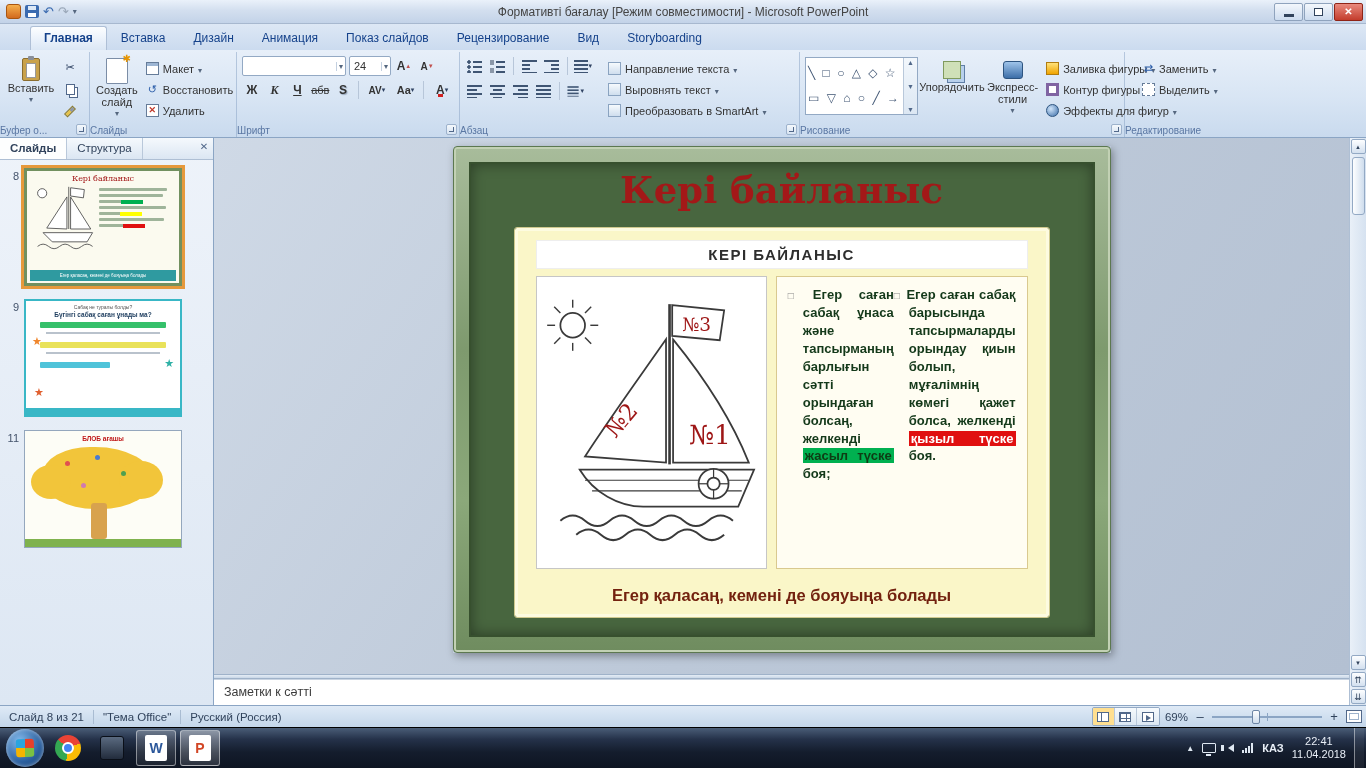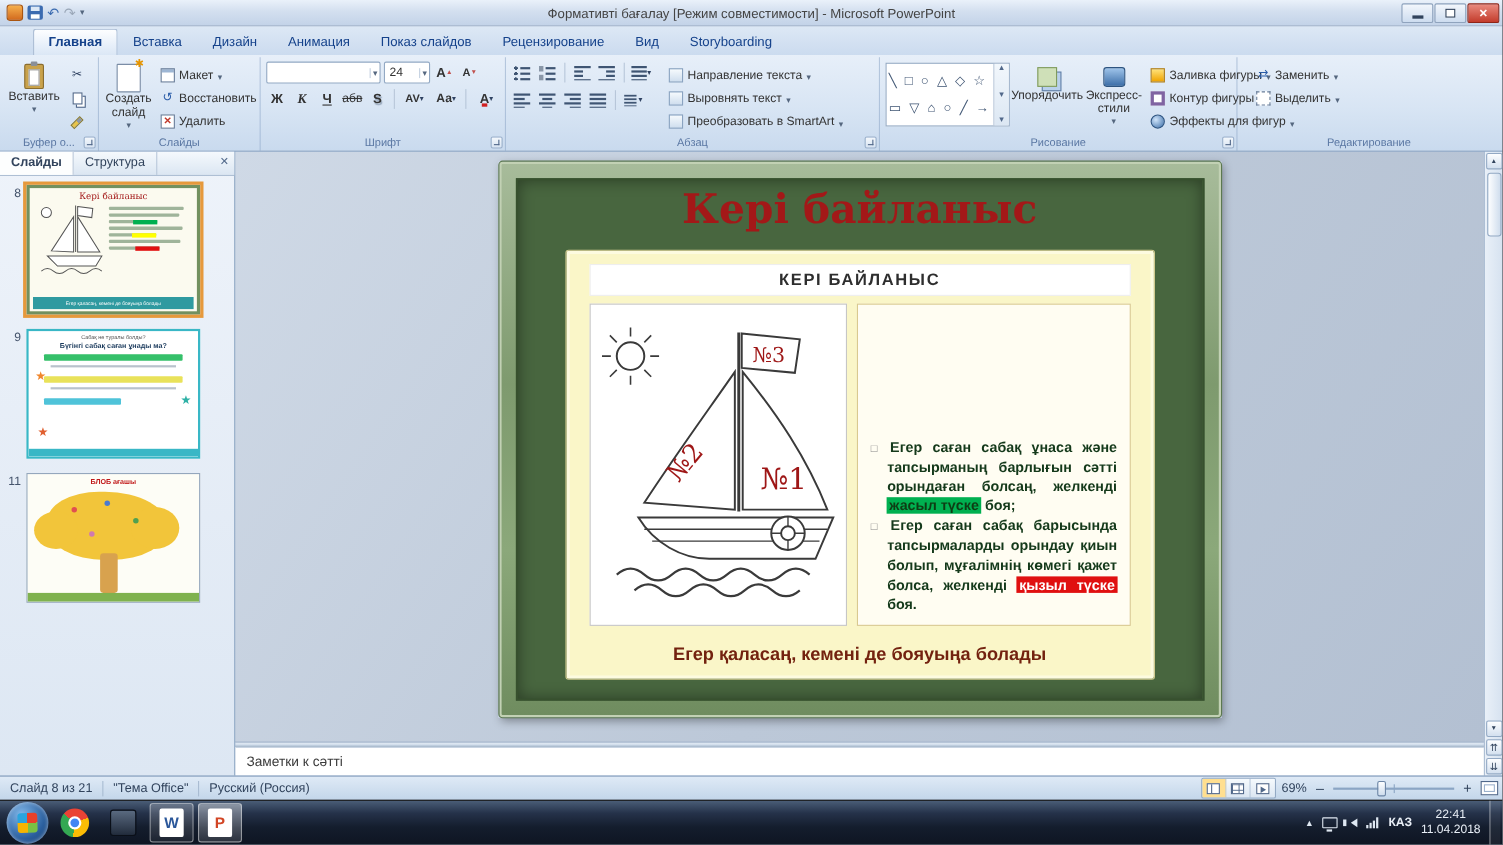--- a/index.html
+++ b/index.html
@@ -37,7 +37,7 @@
   .ribbon-body{position:absolute;top:50px;left:0;right:0;height:88px;
     background:linear-gradient(#e7eff9,#d8e5f4 55%,#c9daee);border-bottom:1px solid #8ba5c4;display:flex;padding-top:2px}
   .rgroup{position:relative;border-right:1px solid rgba(140,165,198,.55);padding:2px 4px 16px 5px;height:100%;flex-shrink:0}
-  .rgroup-label{position:absolute;bottom:1px;left:0;right:0;text-align:center;font-size:10px;color:#5a77a3;white-space:nowrap;overflow:hidden}
+  .rgroup-label{position:absolute;bottom:1px;left:0;right:0;font-size:10px;color:#5a77a3;white-space:nowrap;overflow:hidden}
   .launcher{position:absolute;right:2px;bottom:2px;width:11px;height:11px;border:1px solid #9db2cc;border-radius:2px;background:linear-gradient(#f4f8fc,#d8e4f2)}
   .launcher::before{content:"";position:absolute;right:2px;bottom:2px;width:4px;height:4px;border-right:1.5px solid #51688a;border-bottom:1.5px solid #51688a}
   .g-flex{display:flex;gap:3px;height:100%}

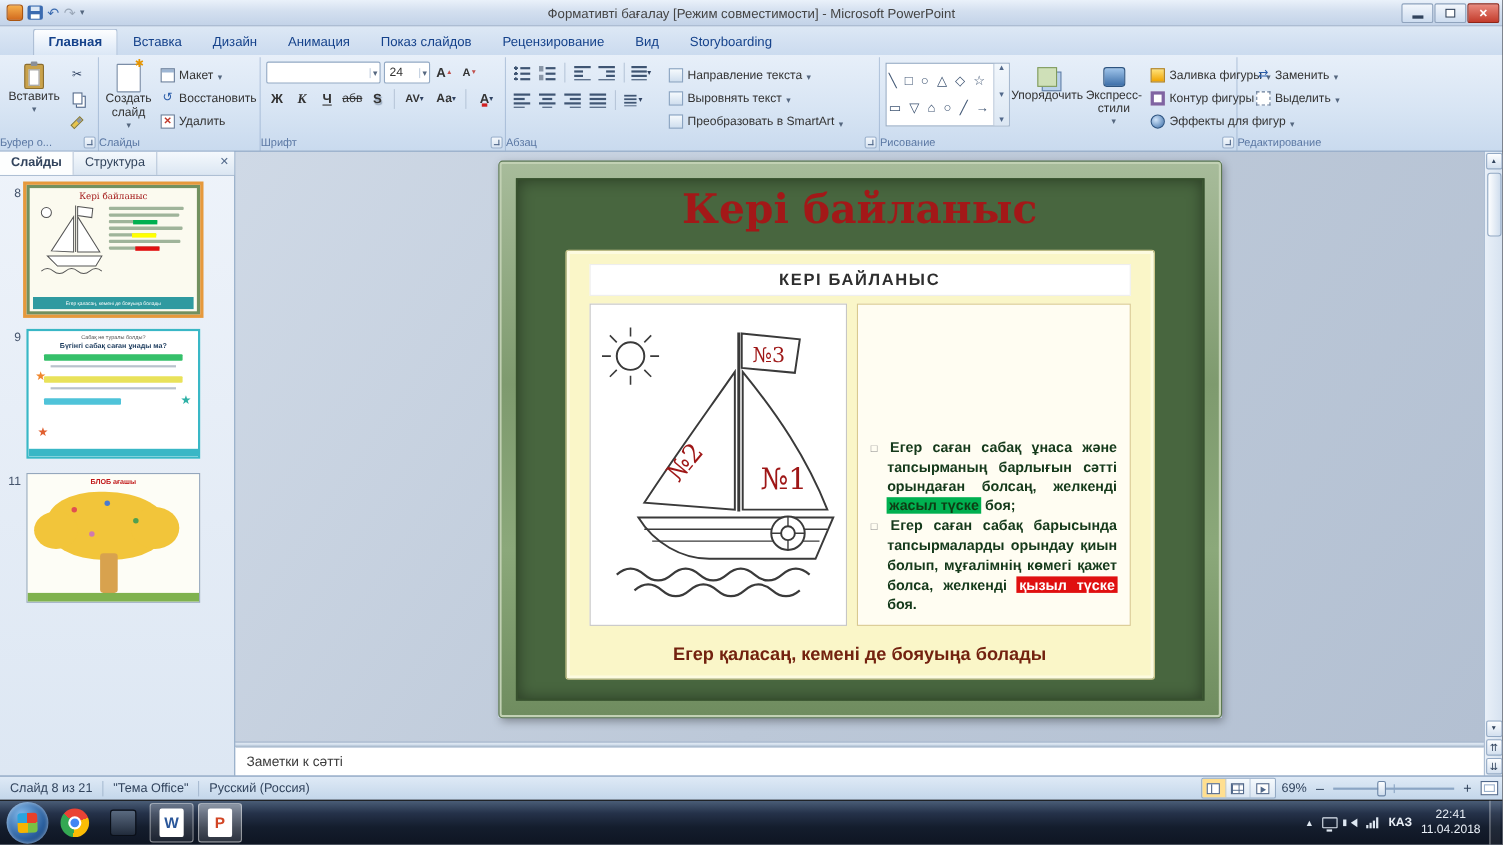--- a/index.html
+++ b/index.html
@@ -189,7 +189,7 @@
   .panel-body{display:flex;gap:9px;margin:0 18px;height:293px}
   .draw-box{flex:1.04;background:#fff;border:1px solid #c6c6c6;display:flex;align-items:center;justify-content:center}
   .boat-svg{width:96%;height:97%}
-  .text-box{flex:1;background:#fffdf2;border:1px solid #d9c98f;padding:9px 11px;display:flex;flex-direction:column;justify-content:flex-end}
+  .text-box{flex:1;background:#fffdf2;border:1px solid #d9c98f;padding:9px 11px;display:flex;flex-direction:row;justify-content:flex-end}
   .bullet{font-size:13px;font-weight:bold;color:#14391a;text-align:justify;line-height:1.38;padding-left:15px;text-indent:-15px}
   .blt-sq{color:#8a8a8a;font-weight:normal;font-size:10px;margin-right:6px}
   .hl{padding:0 2px;font-weight:bold}

